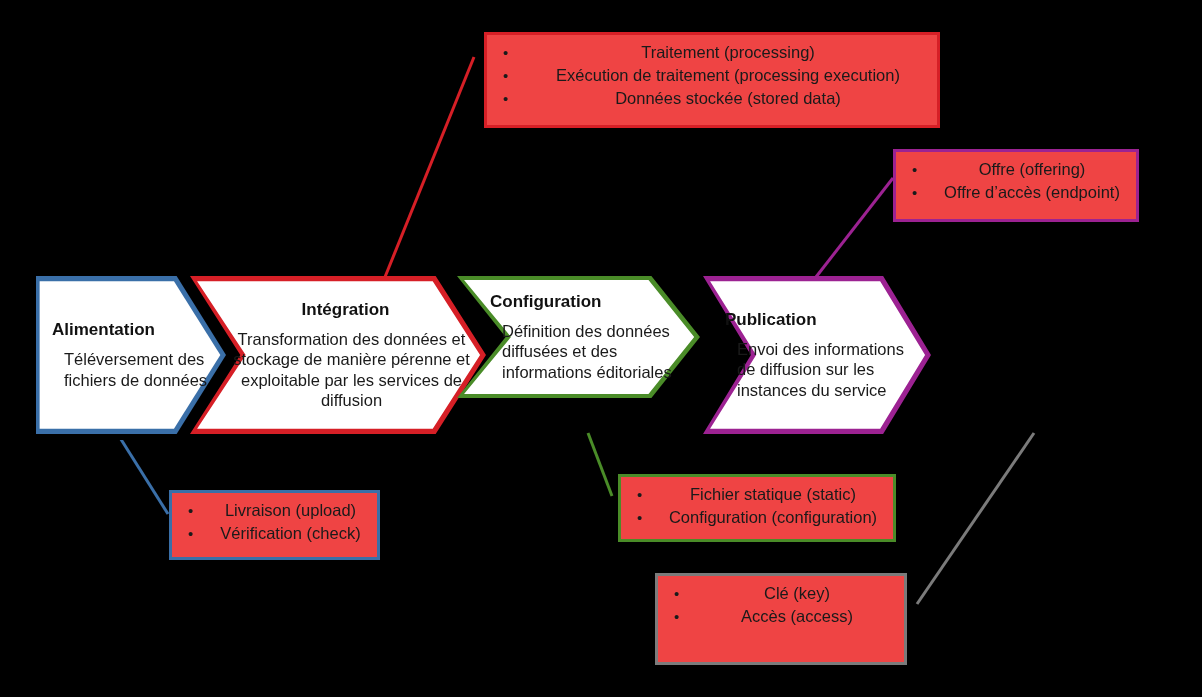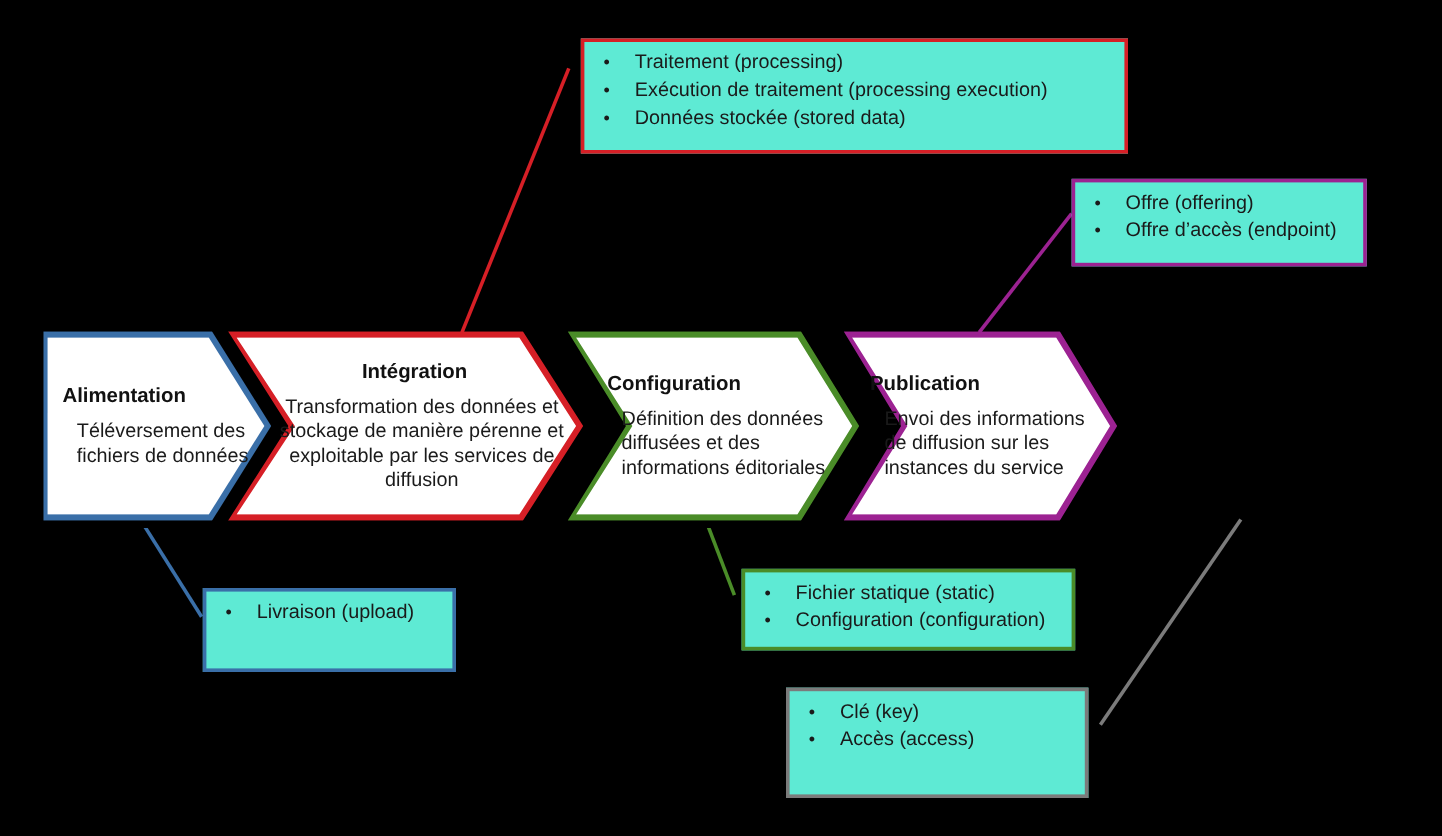--- a/index.html
+++ b/index.html
@@ -18,12 +18,13 @@
   
   .callout{
     position:absolute;
-    background:#5eead4;
+    background:#ef4444;
     box-sizing:border-box;
     border-style:solid;
     border-width:3px;
     padding:6px 10px 6px 8px;
     z-index:5;
+    text-align:center;
   }
   .callout ul{
     list-style:none;

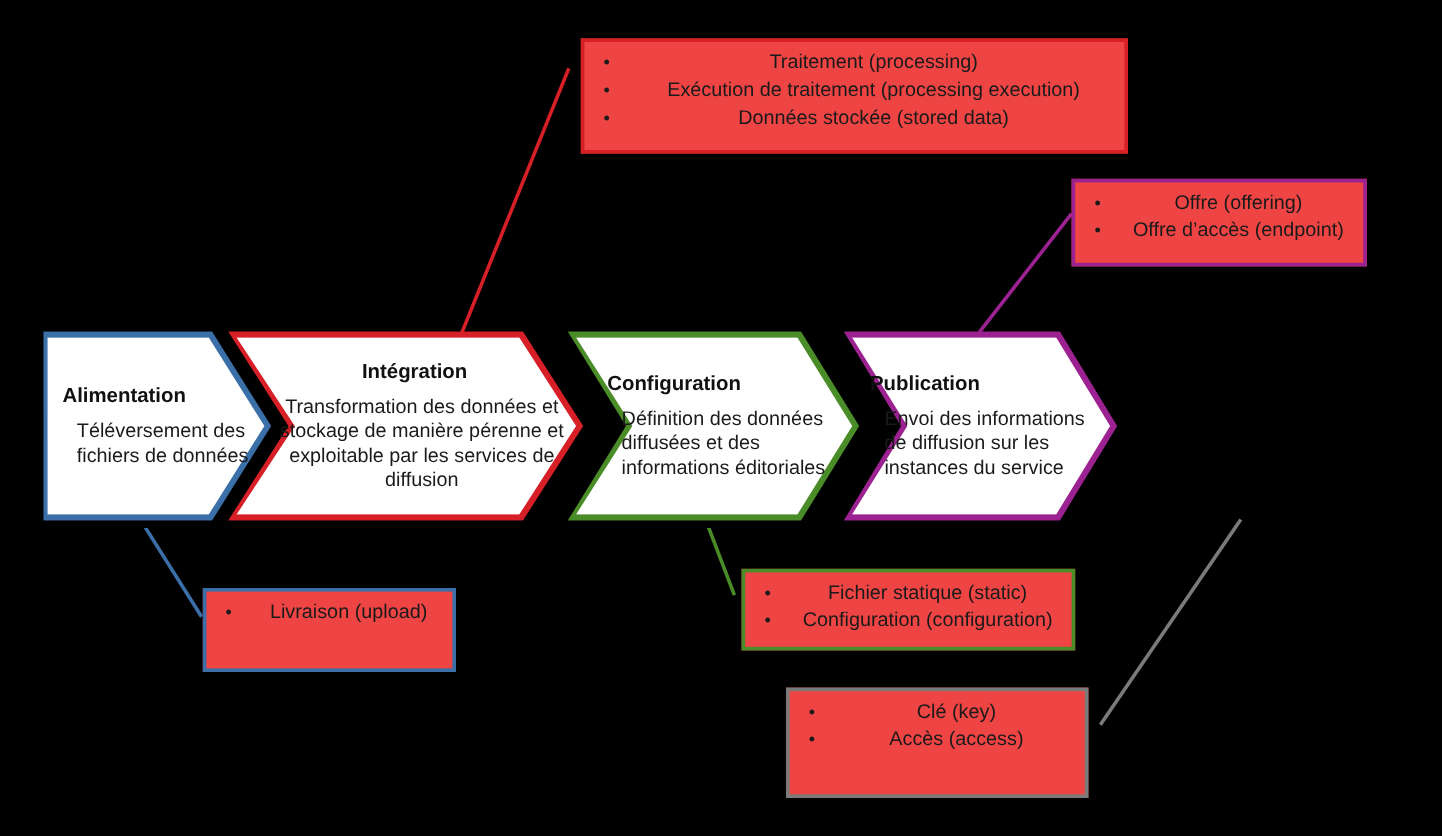--- a/index.html
+++ b/index.html
@@ -153,7 +153,7 @@
     </div>
   </div>
 
-  <div class="chev-wrap" style="left:473px;top:276px;width:243px;height:158px;">
+  <div class="chev-wrap" style="left:457px;top:276px;width:243px;height:122px;">
     <div class="chev-shadow" style="clip-path:polygon(0% 0%, 80% 0%, 100% 50%, 80% 100%, 0% 100%, 20% 50%);"></div>
     <div class="chev" style="background:#4a8c28;clip-path:polygon(0% 0%, 80% 0%, 100% 50%, 80% 100%, 0% 100%, 20% 50%);">
       <div class="chev-body" style="background:#ffffff;clip-path:polygon(2.9% 3.3%, 78.8% 3.3%, 97.6% 50%, 78.8% 96.7%, 2.9% 96.7%, 22.2% 50%);"></div>

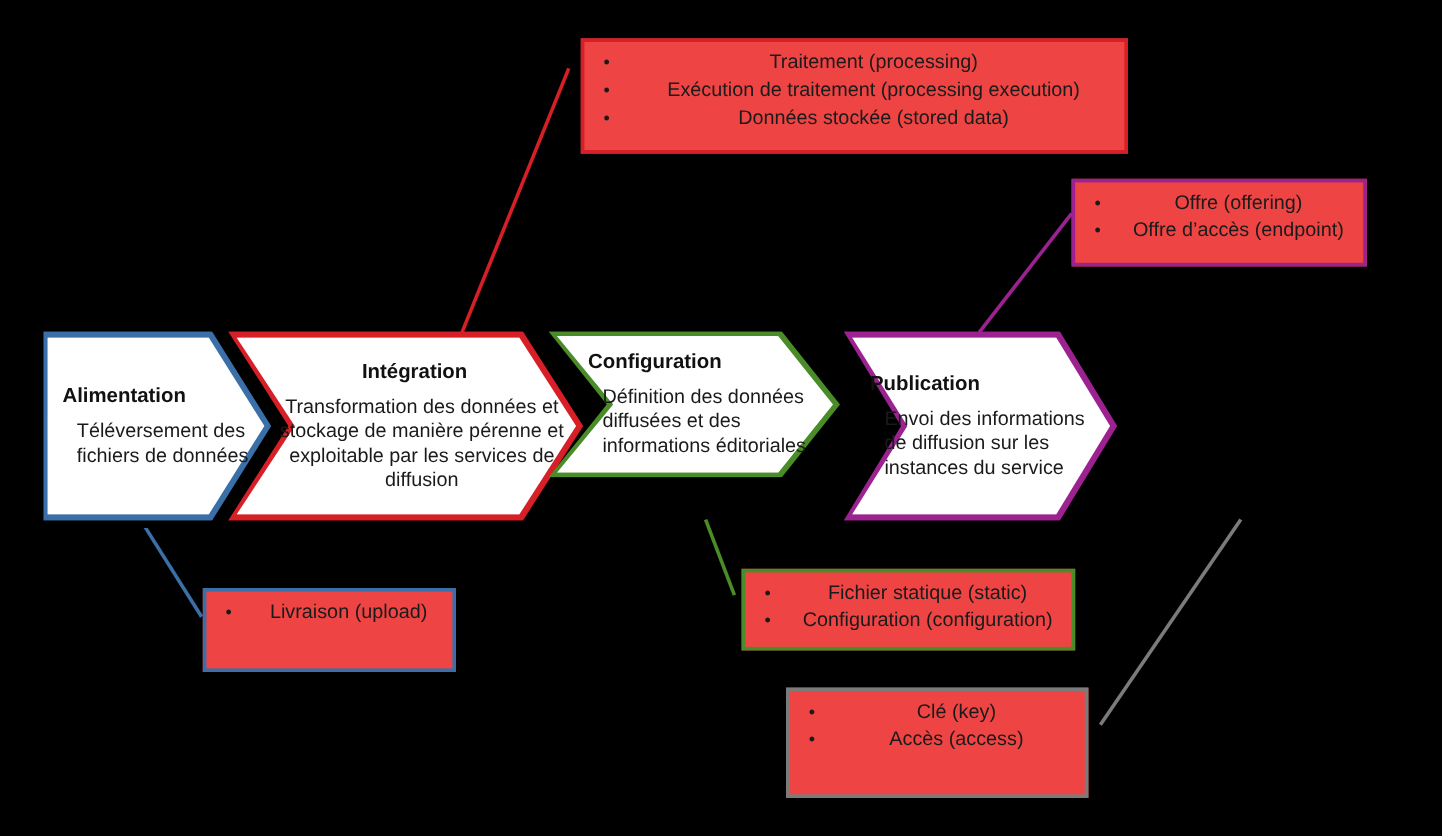--- a/index.html
+++ b/index.html
@@ -114,6 +114,7 @@
   <div class="callout" style="left:169px;top:490px;width:211px;height:70px;border-color:#3a6fa8;">
     <ul>
       <li>Livraison (upload)</li>
+      <li>Vérification (check)</li>
     </ul>
   </div>
 

